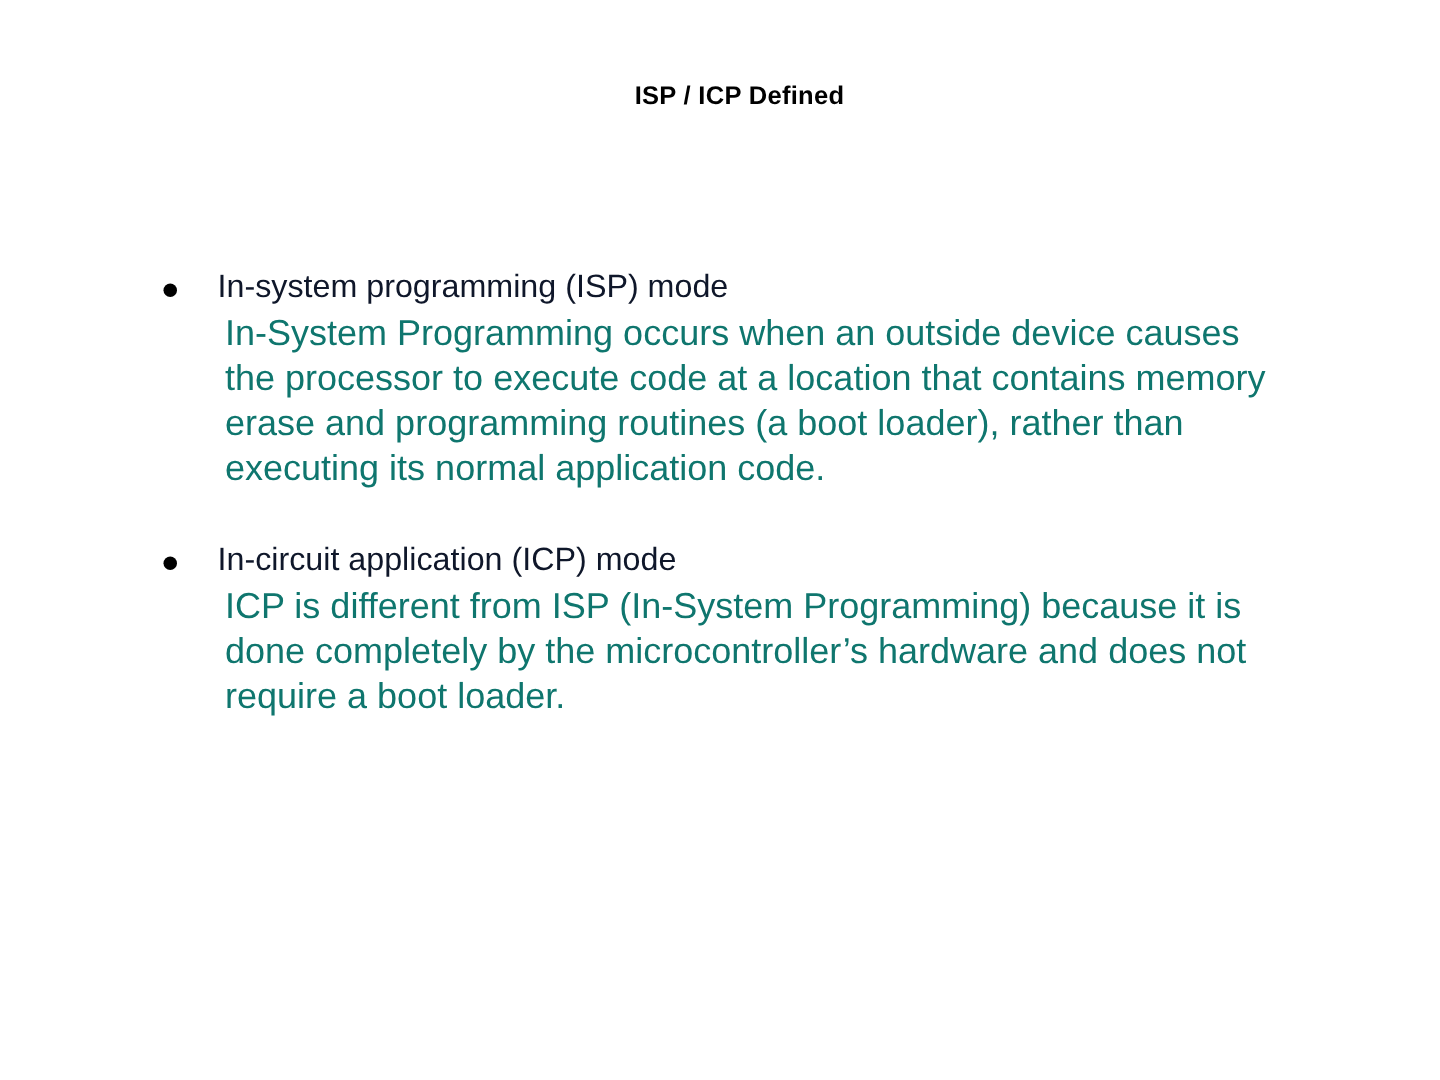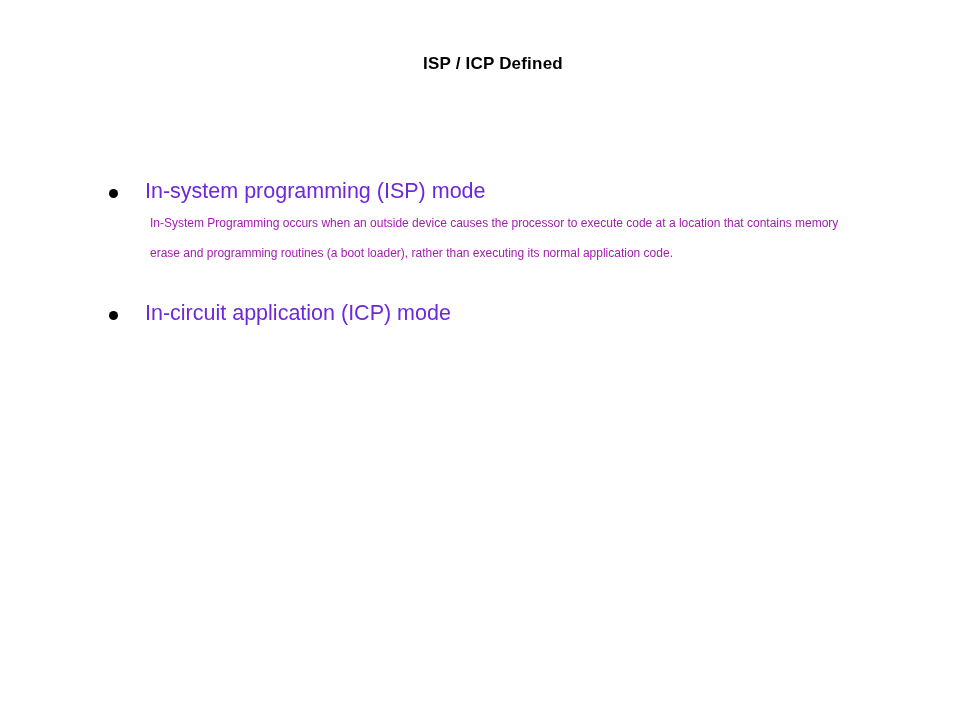--- a/index.html
+++ b/index.html
@@ -71,7 +71,7 @@
   .bullet-heading {
     font-size: 21.5px;
     line-height: 31px;
-    color: #6d28d9;
+    color: #0f172a;
     white-space: nowrap;
   }
 

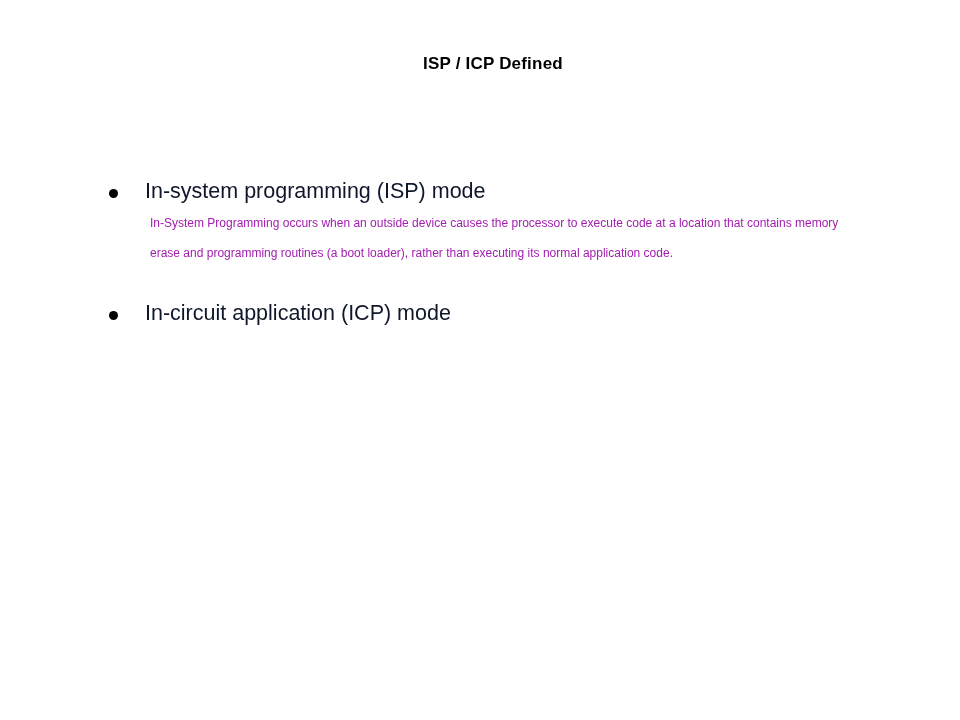--- a/index.html
+++ b/index.html
@@ -78,9 +78,9 @@
   .bullet-body {
     margin-top: 1px;
     padding-left: 46px;
-    font-size: 12px;
+    font-size: 24px;
     line-height: 30px;
-    color: #a21caf;
+    color: #0f766e;
     max-width: 710px;
   }
 </style>

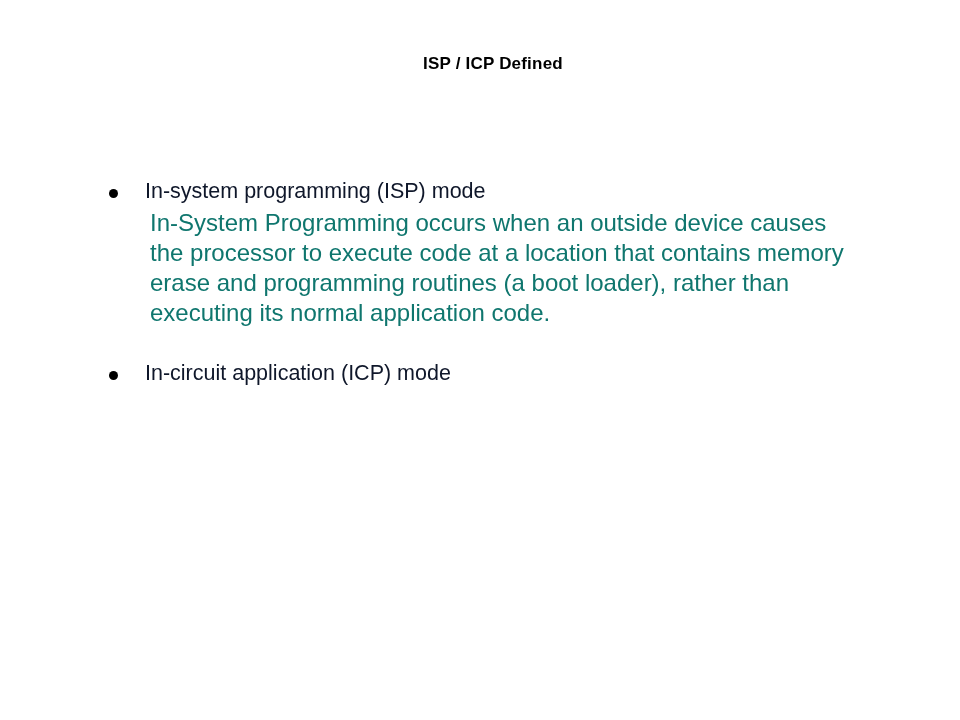--- a/index.html
+++ b/index.html
@@ -106,6 +106,7 @@
         <span class="bullet-marker"></span>
         <span class="bullet-heading">In-circuit application (ICP) mode</span>
       </div>
+      <div class="bullet-body">ICP is different from ISP (In-System Programming) because it is done completely by the microcontroller’s hardware and does not require a boot loader.</div>
     </div>
 
   </div>

